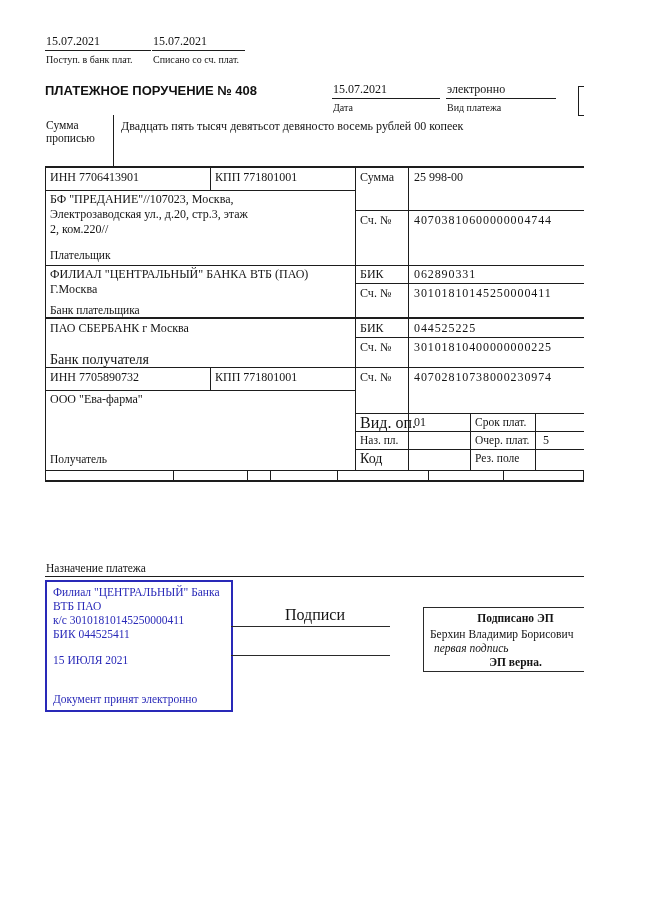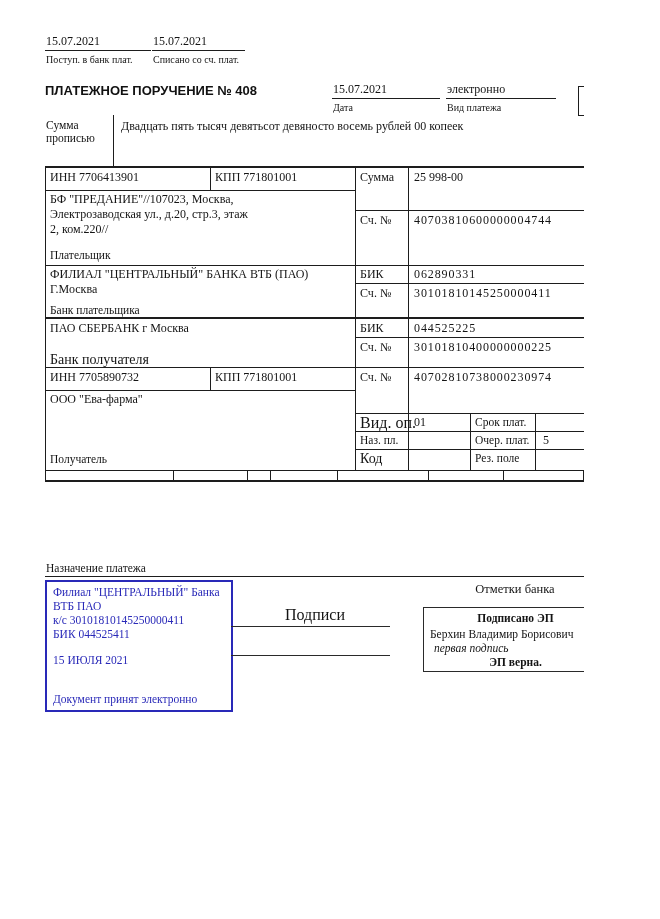--- a/index.html
+++ b/index.html
@@ -137,7 +137,6 @@
   <div class="hl" style="left:45px;top:576px;width:567px"></div>
 
   <div class="t ctr" style="left:240px;top:608px;width:150px;font-size:16px">Подписи</div>
-  <div class="t ctr" style="left:420px;top:583px;width:190px;font-size:12.5px">Отметки банка</div>
 
   <div class="stamp">
     <div class="ln" style="top:4px">Филиал "ЦЕНТРАЛЬНЫЙ" Банка</div>

